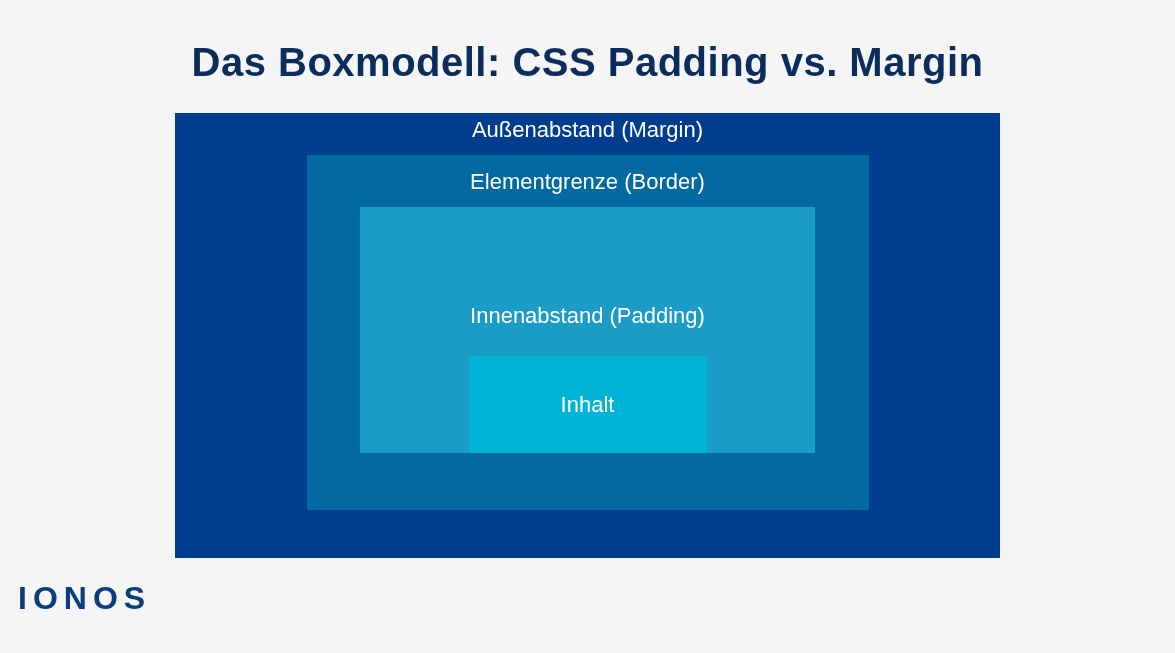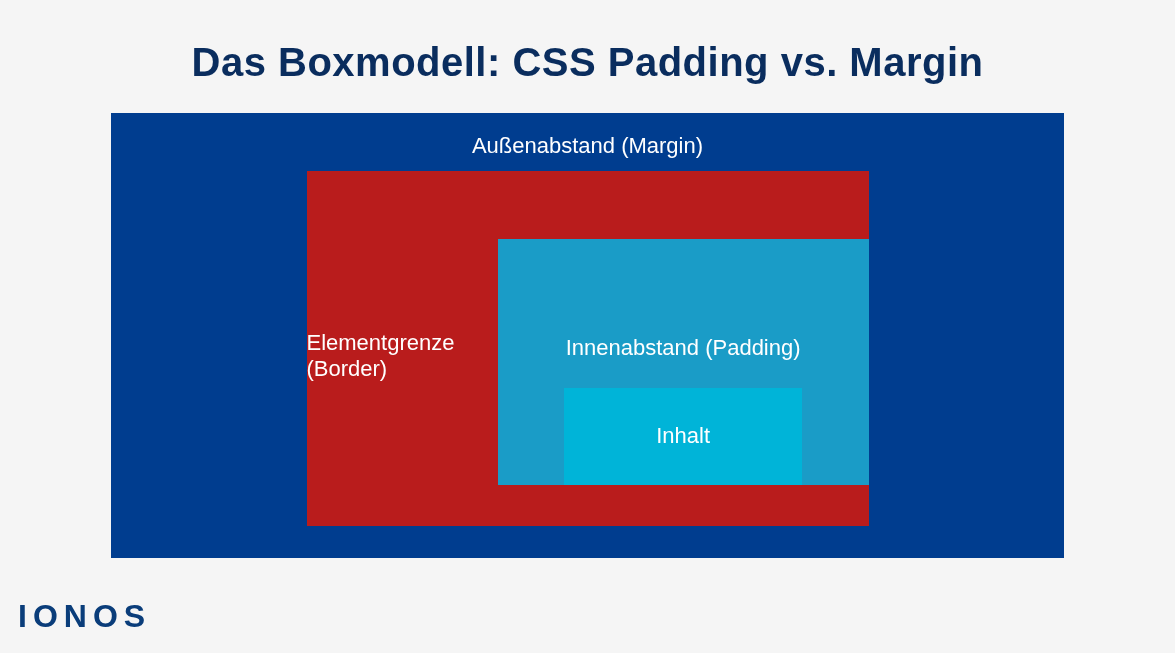--- a/index.html
+++ b/index.html
@@ -33,13 +33,13 @@
     }
     
     .box-margin {
-      width: 953px;
+      width: 825px;
       height: 445px;
       background: #003d8f;
       display: flex;
       flex-direction: column;
       align-items: center;
-      padding-top: 20px;
+      padding-top: 4px;
     }
     
     .box-border {

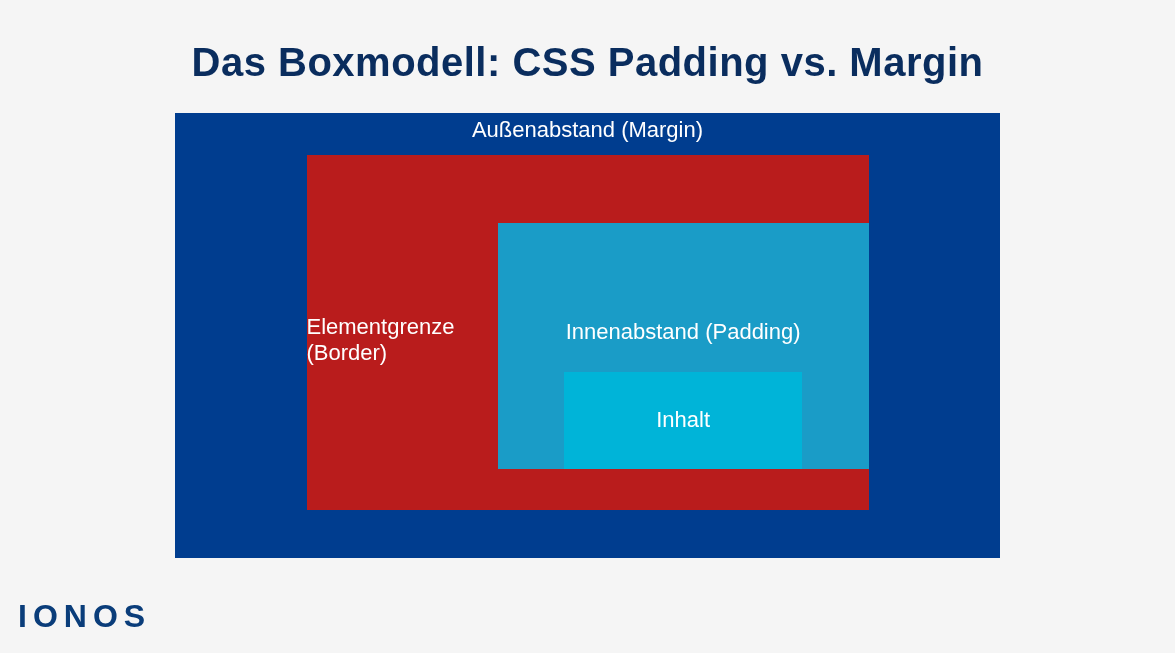--- a/index.html
+++ b/index.html
@@ -45,8 +45,9 @@
     .box-border {
       width: 562px;
       height: 355px;
-      background: #b91c1c;
+      background: #0369a1;
       display: flex;
+      flex-direction: column;
       align-items: center;
       padding-top: 14px;
       margin-top: 12px;

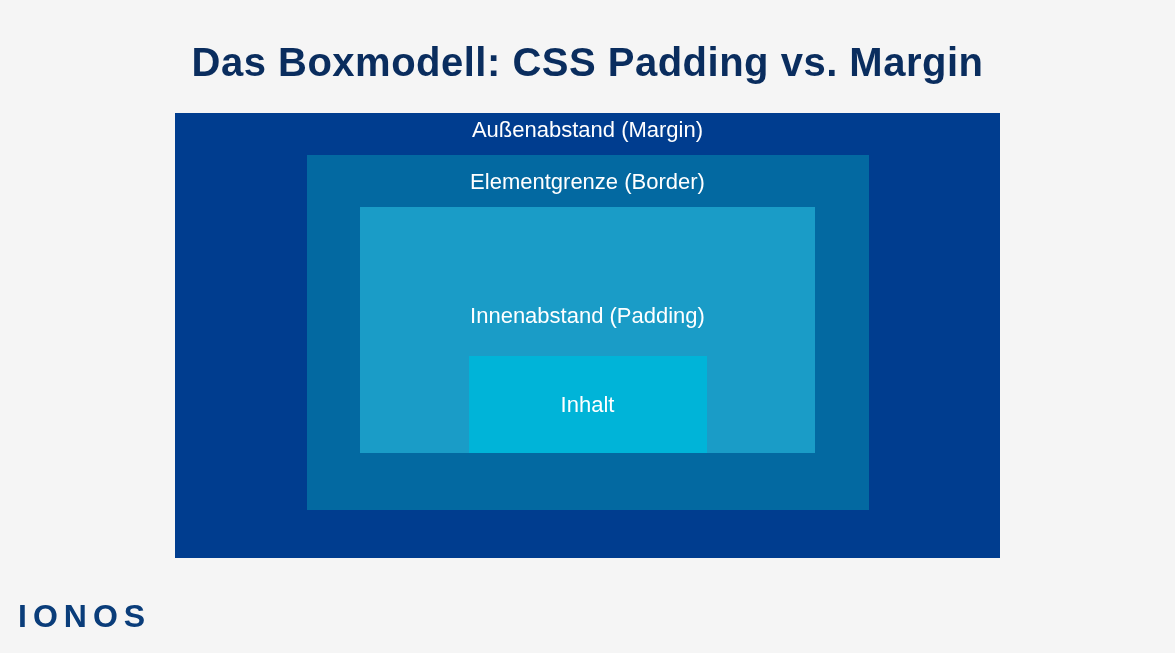--- a/index.html
+++ b/index.html
@@ -83,7 +83,7 @@
     
     .logo {
       position: absolute;
-      bottom: 18px;
+      bottom: 36px;
       left: 18px;
       font-size: 32px;
       font-weight: 700;

